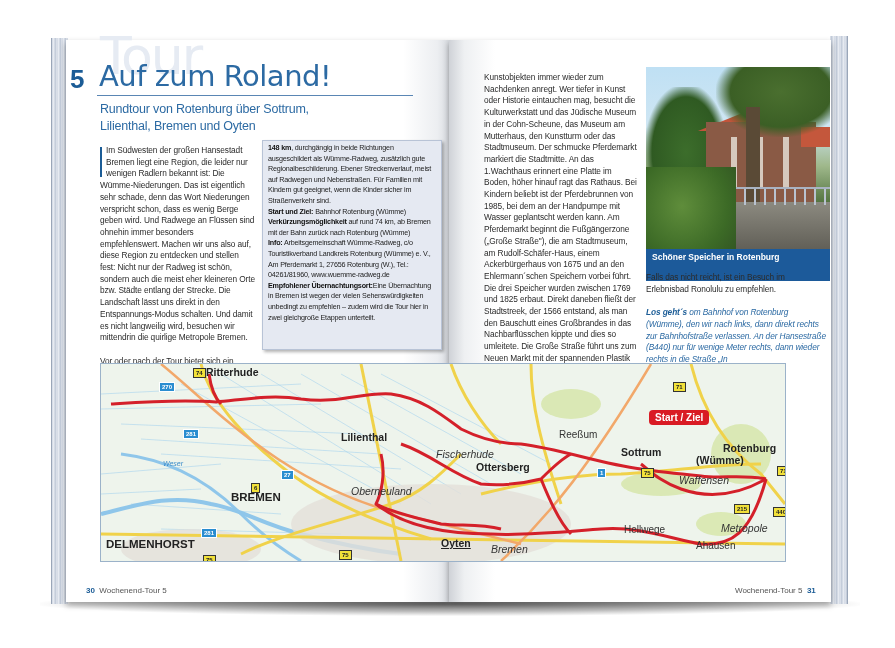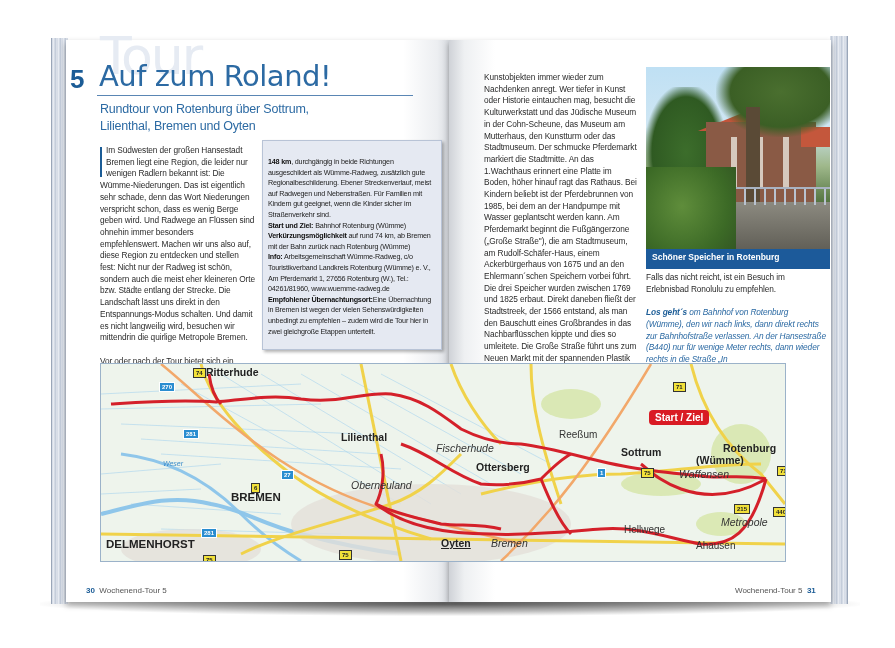--- a/index.html
+++ b/index.html
@@ -73,7 +73,7 @@
   .infobox-header .strong { font-weight: bold; }
   .infobox-header .light { color: #9fd0f4; }
   .infobox-body {
-    padding: 16px 5px; font-size: 7.2px; line-height: 10.6px; color: #222;
+    padding: 2px 5px; font-size: 7.2px; line-height: 10.6px; color: #222;
     letter-spacing: -0.2px;
   }
   .infobox-body b { color: #111; }

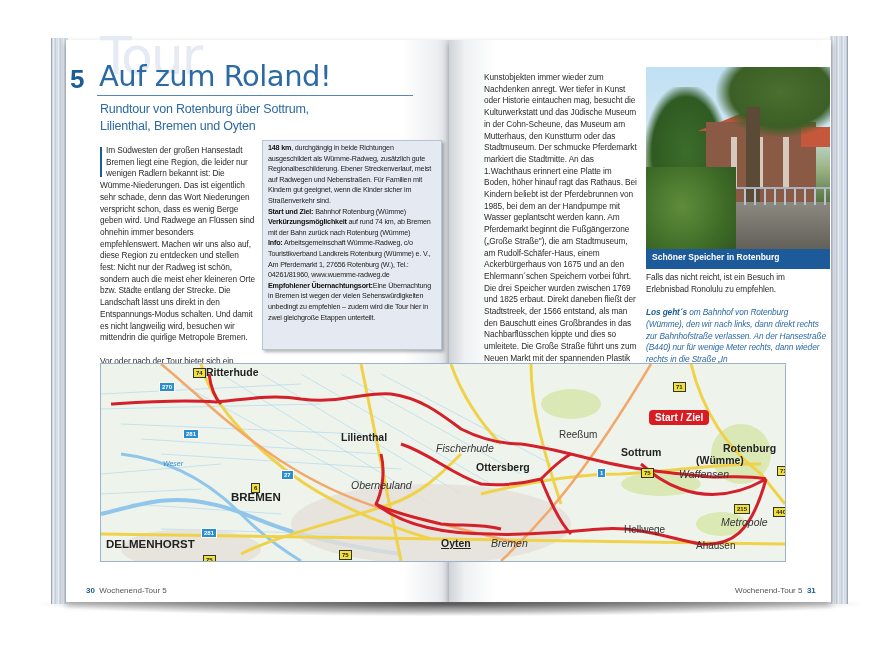--- a/index.html
+++ b/index.html
@@ -124,7 +124,7 @@
     border-top: 2px solid #a9b3c2;
   }
   .photo-caption {
-    position: absolute; left: 646px; top: 249px; width: 184px; height: 20px; line-height: 16px;
+    position: absolute; left: 646px; top: 249px; width: 184px; height: 32px; line-height: 16px;
     background: #1c5a9a; color: #fff; font-size: 8.5px; font-weight: bold; padding-left: 6px;
     box-sizing: border-box;
   }

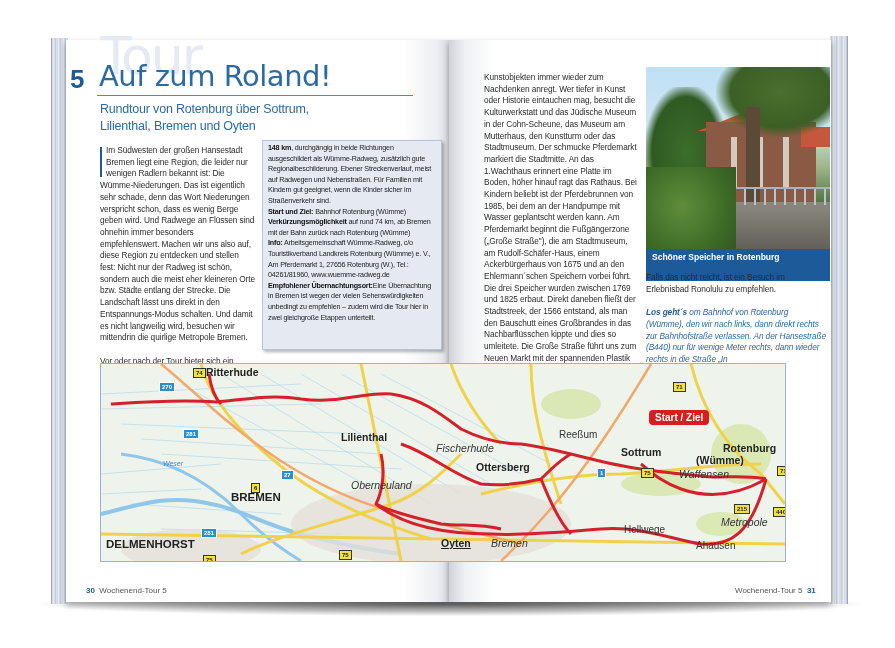--- a/index.html
+++ b/index.html
@@ -141,7 +141,7 @@
   }
   .map-label.town { font-weight: bold; font-size: 10.5px; }
   .map-label.city { font-weight: bold; font-size: 11.5px; }
-  .map-label.village { font-style: italic; color: #333; font-size: 10.5px; }
+  .map-label.village { font-style: italic; color: #333; font-size: 10.5px; margin-top: 6px; }
   .map-label.plain { color: #333; font-size: 10px; }
   .map-label.water { font-style: italic; color: #3a8bc9; font-size: 7px; }
   .start-badge {

